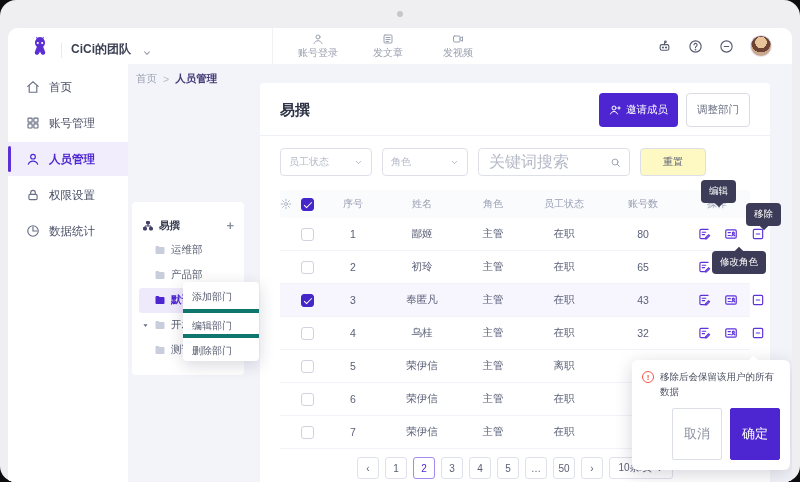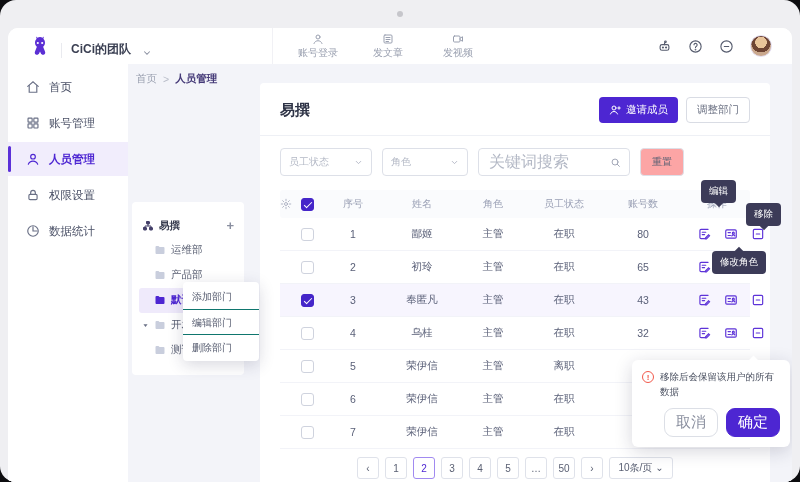--- a/index.html
+++ b/index.html
@@ -63,7 +63,7 @@
   .title-row{display:flex;align-items:center;height:26px;}
   .page-title{font-size:15px;font-weight:bold;color:#2e3346;}
   .title-actions{margin-left:auto;display:flex;gap:8px;}
-  .btn{height:26px;border-radius:4px;font-size:10.5px;display:flex;align-items:center;padding:0 10px;cursor:pointer;}
+  .btn{height:34px;border-radius:4px;font-size:10.5px;display:flex;align-items:center;padding:0 10px;cursor:pointer;}
   .btn-invite{background:#4d26d2;color:#fff;gap:5px;}
   .btn-invite .bicon{width:12px;height:12px;}
   .btn-adjust{background:#fff;border:1px solid #d9dce4;color:#6b7183;}

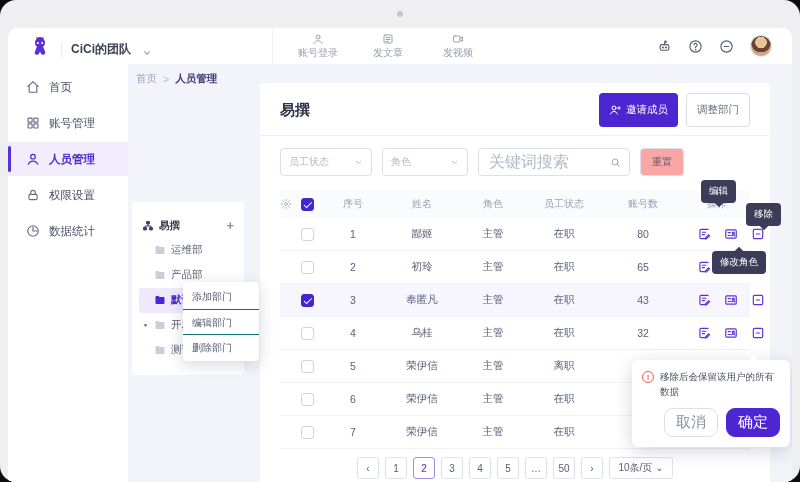--- a/index.html
+++ b/index.html
@@ -79,8 +79,8 @@
     font-family:Liberation Sans, sans-serif;}
   .search-box input::placeholder{color:#b4b9c6;}
   .search-icon{width:11px;height:11px;color:#9aa0b0;}
-  .btn-reset{border:1px solid #dde0e8;border-radius:4px;padding:0 11px;font-size:10px;color:#5a6073;
-    background:#fca5a5;display:flex;align-items:center;cursor:pointer;}
+  .btn-reset{border:1px solid #dde0e8;border-radius:4px;padding:0 22px;font-size:10px;color:#5a6073;
+    background:#fef9c3;display:flex;align-items:center;cursor:pointer;}
   
   .tgrid{display:grid;grid-template-columns:12px 30px 62px 76px 66px 76px 82px 1fr;align-items:center;}
   .thead{height:28px;background:#fafbfd;border-radius:3px;color:#9aa0b5;font-size:10px;}

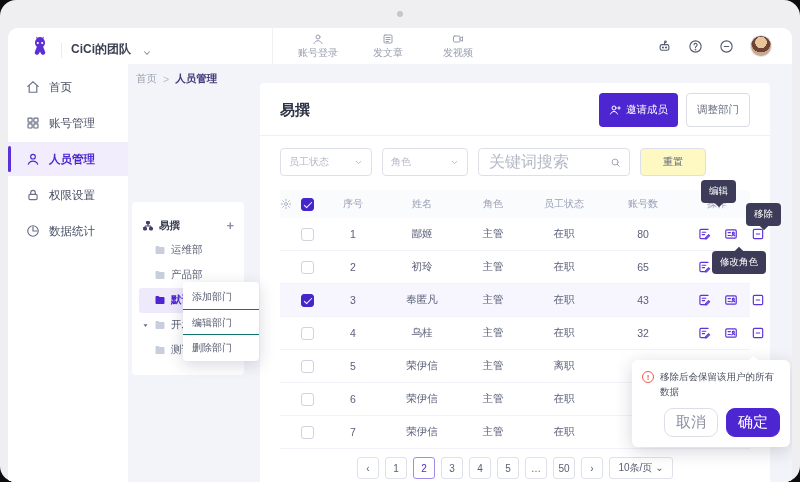--- a/index.html
+++ b/index.html
@@ -57,7 +57,7 @@
   .tree-menu{position:absolute;left:51px;top:80px;width:76px;background:#fff;border-radius:4px;
     box-shadow:0 4px 16px rgba(40,40,80,.18);padding:2px 0;z-index:5;}
   .tree-menu-item{height:25px;line-height:25px;padding-left:9px;font-size:10px;color:#5a6073;cursor:pointer;}
-  .tree-menu-item+.tree-menu-item{border-top:1px solid #0f766e;}
+  .tree-menu-item+.tree-menu-item{border-top:4px solid #0f766e;}
   
   .main-card{flex:1;background:#fff;border-radius:4px;padding:14px 20px;position:relative;min-width:0;}
   .title-row{display:flex;align-items:center;height:26px;}

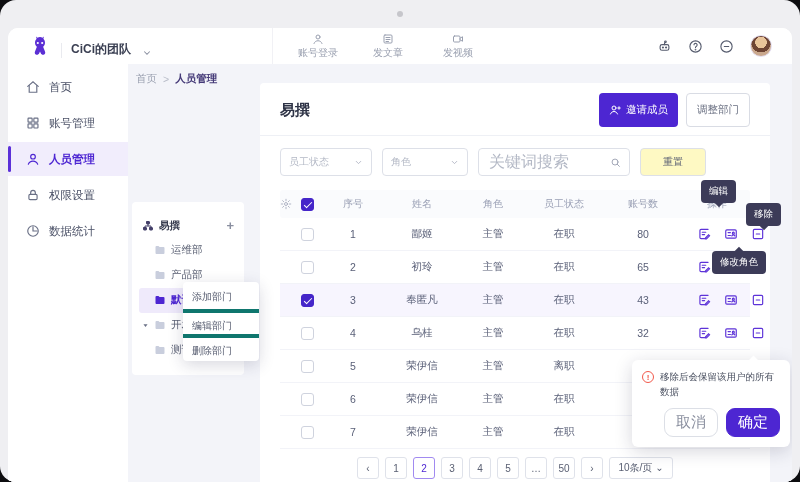--- a/index.html
+++ b/index.html
@@ -114,7 +114,7 @@
     font-size:8px;font-weight:bold;display:flex;align-items:center;justify-content:center;margin-top:1px;}
   .pc-text{font-size:9.5px;color:#4a5060;line-height:1.55;}
   .pc-buttons{display:flex;justify-content:flex-end;gap:8px;margin-top:9px;}
-  .pc-btn{font-size:15px;border-radius:9px;padding:4px 11px;cursor:pointer;}
+  .pc-btn{font-size:13px;border-radius:2px;padding:16px 11px;cursor:pointer;}
   .pc-cancel{border:1px solid #dcdfe6;color:#8a8f9f;background:#fff;}
   .pc-confirm{background:#4d26d2;color:#fff;border:1px solid #4d26d2;}
   

